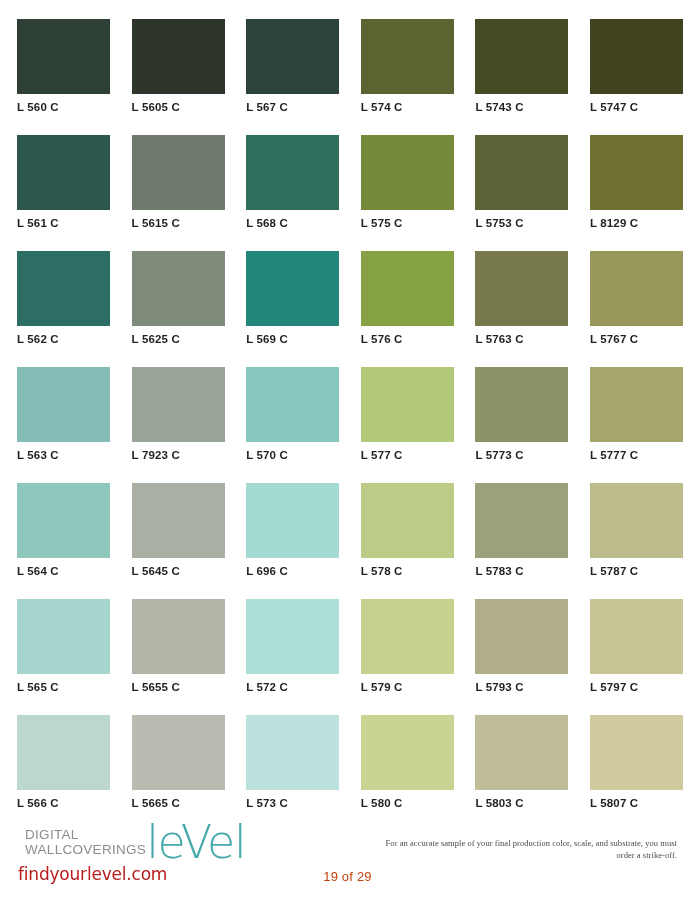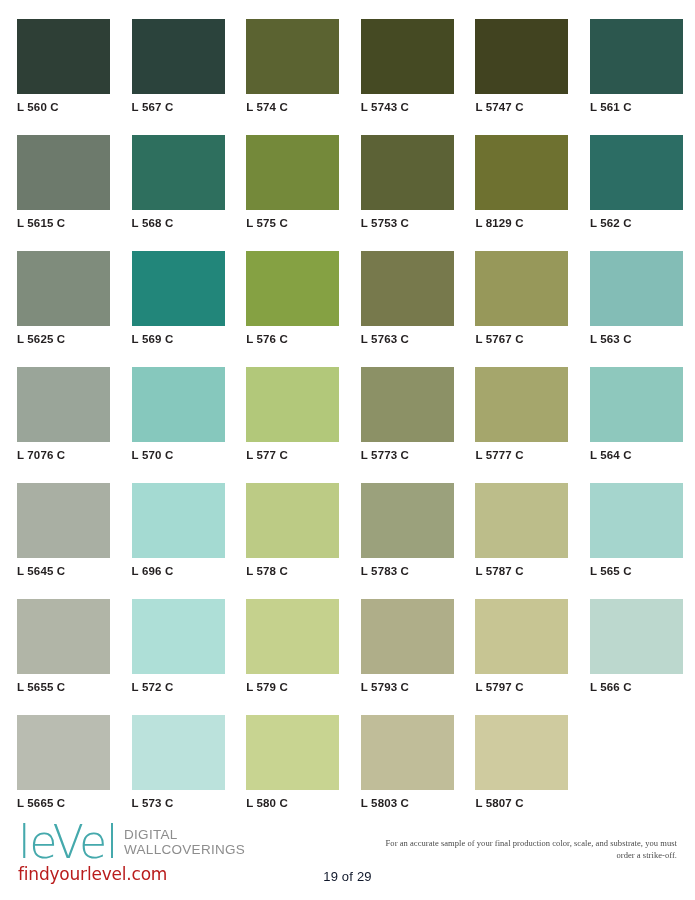--- a/index.html
+++ b/index.html
@@ -142,6 +142,10 @@
         <div class="swatch-label">L 560 C</div>
       </div>
       <div class="swatch-cell">
+        <div class="swatch-chip" style="background: rgb(46, 54, 43);"></div>
+        <div class="swatch-label">L 5605 C</div>
+      </div>
+      <div class="swatch-cell">
         <div class="swatch-chip" style="background: rgb(43, 67, 60);"></div>
         <div class="swatch-label">L 567 C</div>
       </div>

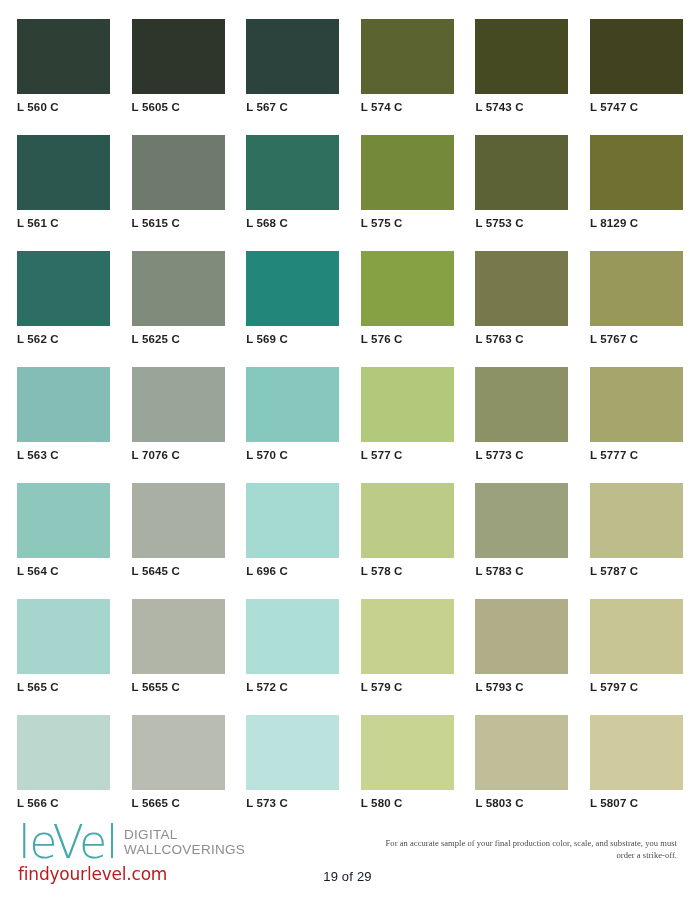--- a/index.html
+++ b/index.html
@@ -215,7 +215,7 @@
       </div>
       <div class="swatch-cell">
         <div class="swatch-chip" style="background: rgb(154, 165, 153);"></div>
-        <div class="swatch-label">L 7076 C</div>
+        <div class="swatch-label">L 7923 C</div>
       </div>
       <div class="swatch-cell">
         <div class="swatch-chip" style="background: rgb(134, 200, 189);"></div>

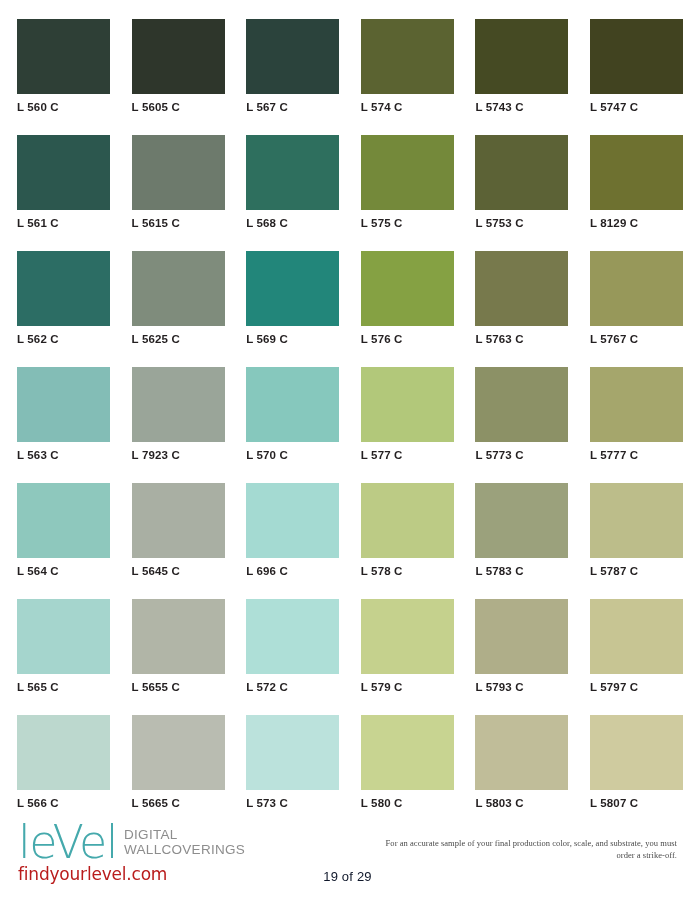--- a/index.html
+++ b/index.html
@@ -311,8 +311,8 @@
 
     <div id="brand-block">
       <div id="logo-row">
+        <span id="logo-tagline"><span>DIGITAL</span><br><span>WALLCOVERINGS</span></span>
         <span id="logo-wordmark">leVel</span>
-        <span id="logo-tagline"><span>DIGITAL</span><br><span>WALLCOVERINGS</span></span>
       </div>
       <div id="brand-url">findyourlevel.com</div>
     </div>

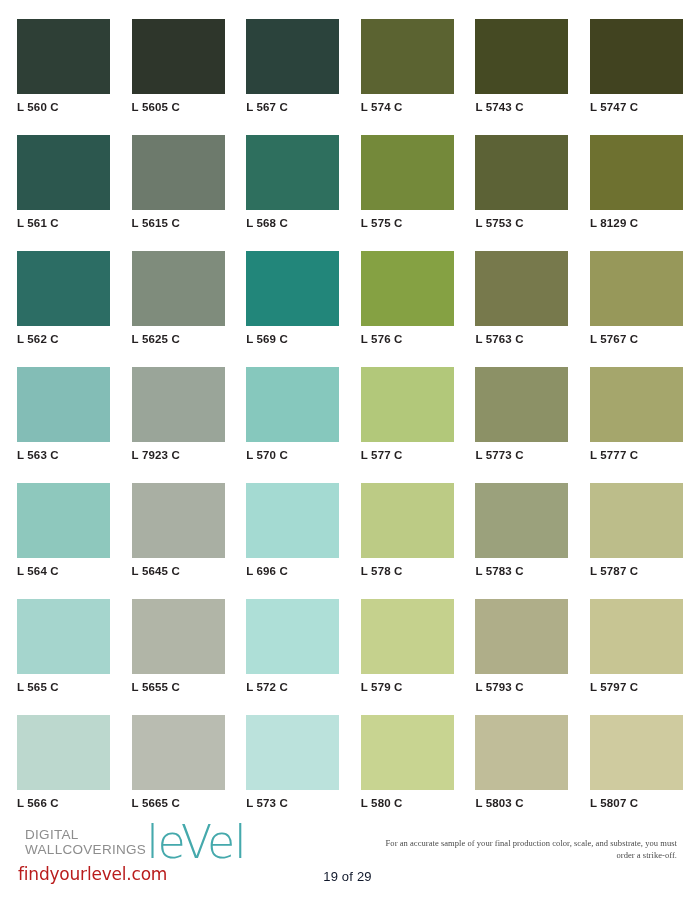--- a/index.html
+++ b/index.html
@@ -114,7 +114,7 @@
     text-align: center;
     font-family: "Liberation Sans", sans-serif;
     font-size: 13px;
-    color: #0f172a;
+    color: #c2410c;
     letter-spacing: 0.2px;
   }
 

